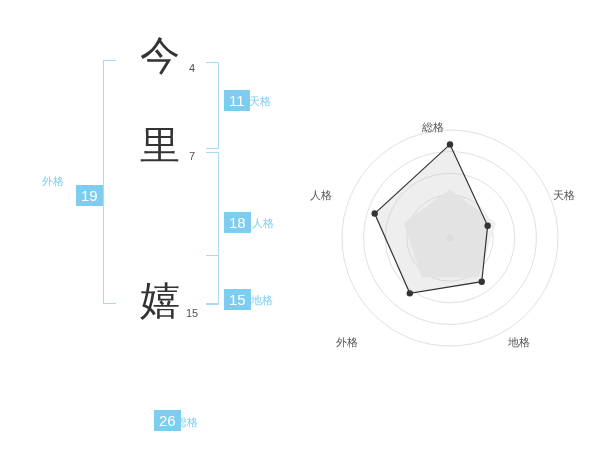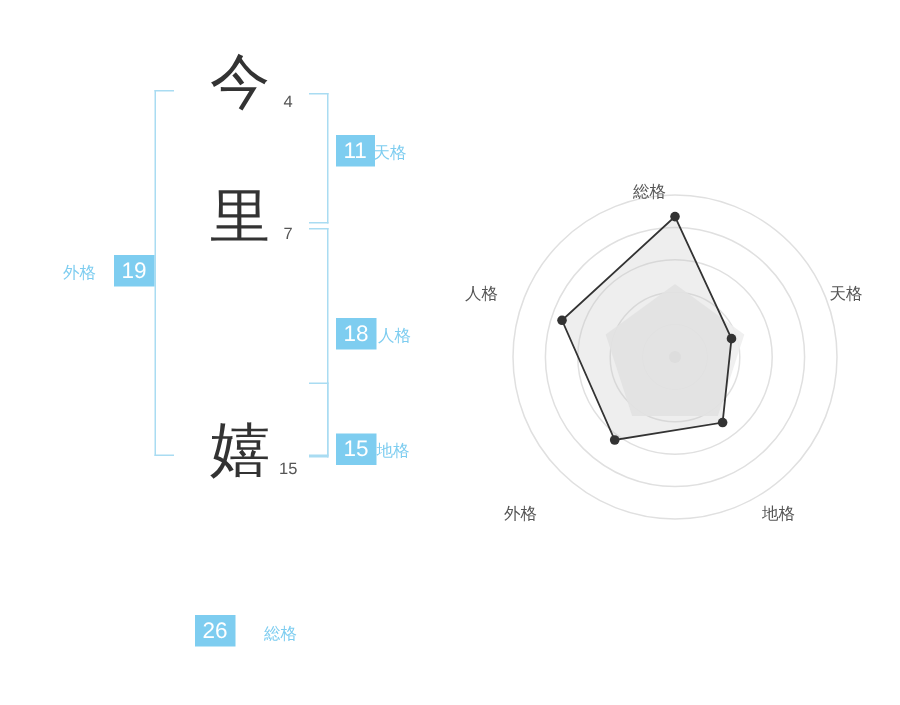--- a/index.html
+++ b/index.html
@@ -113,7 +113,7 @@
     <div class="badge" style="left:224px; top:289px;">15</div>
     <div class="badge-label" style="left:251px; top:293px;">地格</div>
 
-    <div class="badge" style="left:76px; top:170px;">19</div>
+    <div class="badge" style="left:76px; top:185px;">19</div>
     <div class="badge-label" style="left:42px; top:174px;">外格</div>
 
     <div class="badge" style="left:130px; top:410px;">26</div>

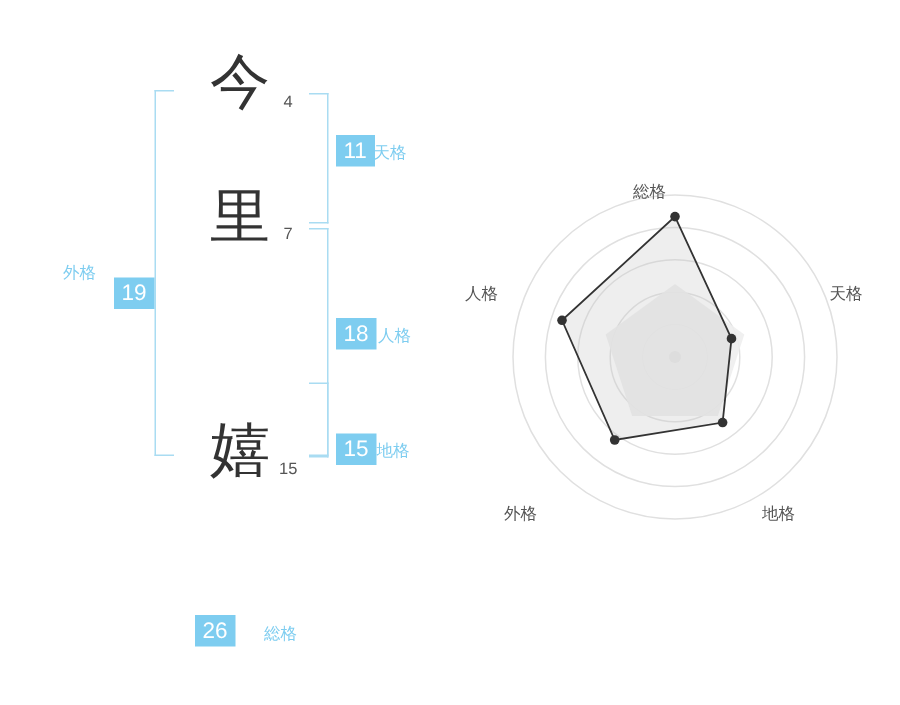--- a/index.html
+++ b/index.html
@@ -116,7 +116,7 @@
     <div class="badge" style="left:76px; top:185px;">19</div>
     <div class="badge-label" style="left:42px; top:174px;">外格</div>
 
-    <div class="badge" style="left:130px; top:410px;">26</div>
+    <div class="badge" style="left:154px; top:410px;">26</div>
     <div class="badge-label" style="left:176px; top:415px;">総格</div>
   </div>
 

